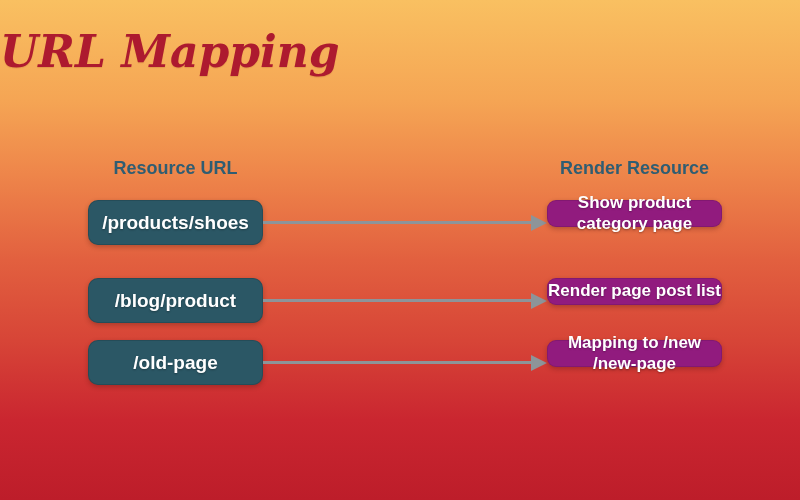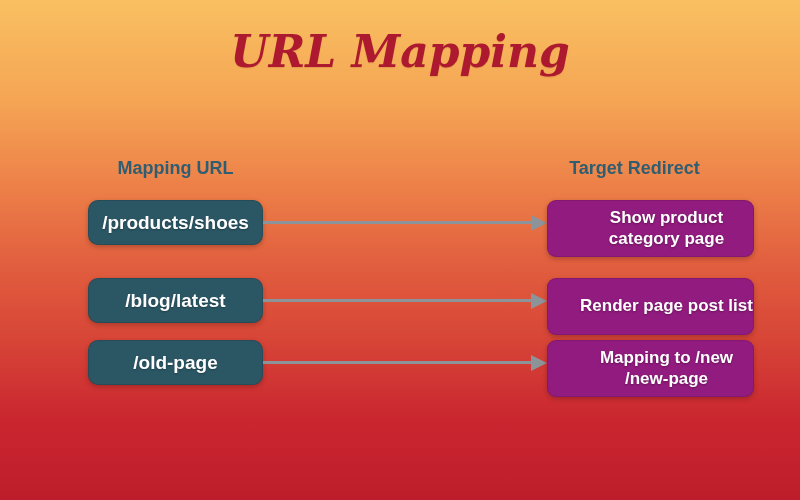--- a/index.html
+++ b/index.html
@@ -27,7 +27,6 @@
     left: 0;
     width: 100%;
     margin: 0;
-    text-align: center;
     font-family: "DejaVu Serif", serif;
     font-style: italic;
     font-weight: bold;

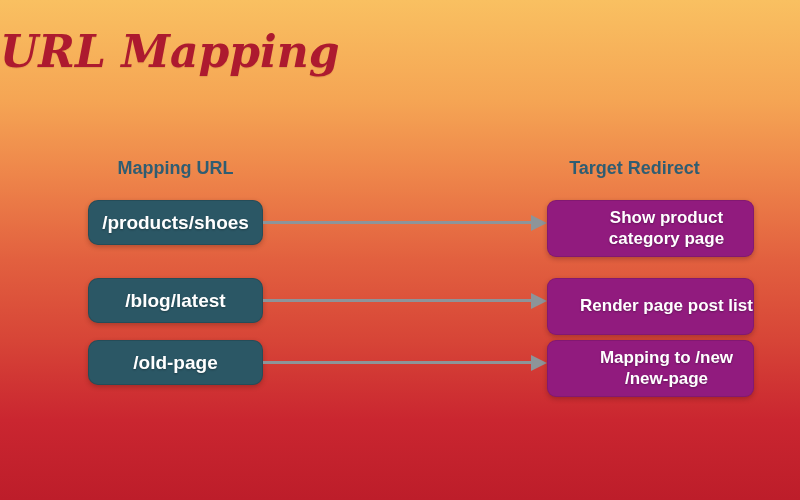--- a/index.html
+++ b/index.html
@@ -118,7 +118,7 @@
 
   <h1 class="title">URL Mapping</h1>
 
-  <div class="col-header left">Mapping URL</div>
+  <div class="col-header left">Resource URL</div>
 
   <div class="col-header right">Target Redirect</div>
 

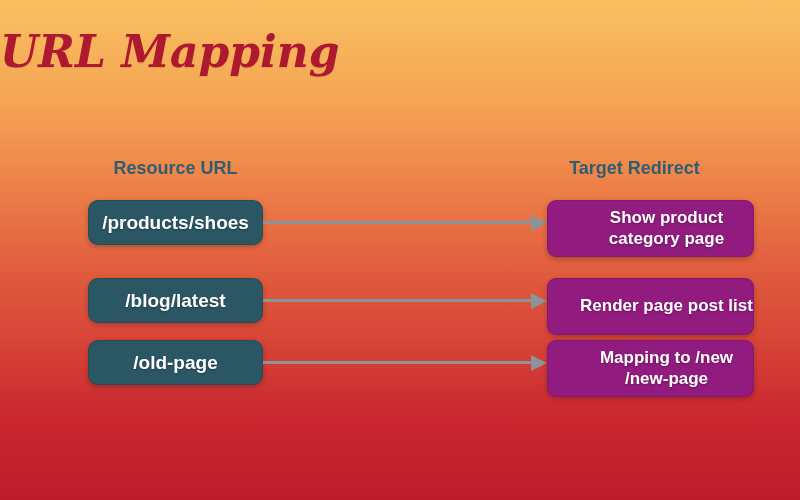--- a/index.html
+++ b/index.html
@@ -120,7 +120,7 @@
 
   <div class="col-header left">Resource URL</div>
 
-  <div class="col-header right">Target Redirect</div>
+  <div class="col-header right">Render Resource</div>
 
   <div class="row" style="top:200px">
     <div class="source-box">/products/shoes</div>

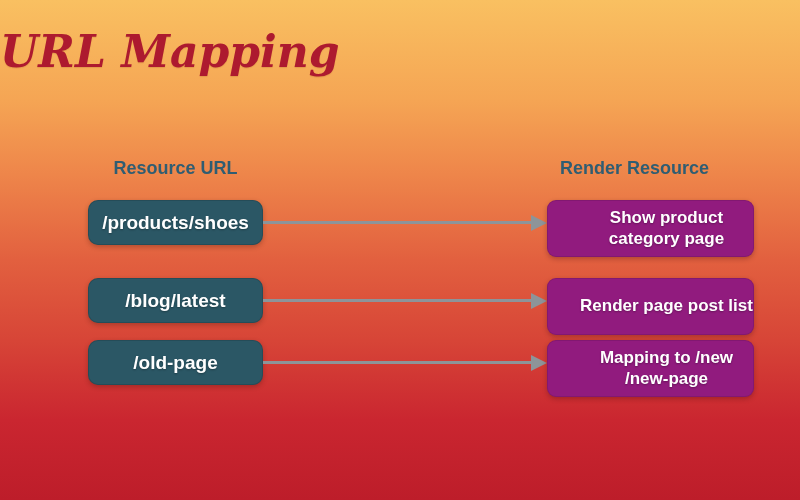--- a/index.html
+++ b/index.html
@@ -73,7 +73,7 @@
     left: 547px;
     top: 0;
     width: 175px;
-    height: 57px;
+    height: 27px;
     background: var(--purple, #911b7e);
     border-radius: 9px;
     display: flex;
@@ -87,7 +87,6 @@
     white-space: pre-line;
     box-shadow: inset 0 0 0 1px rgba(0,0,0,0.10), 0 2px 5px rgba(60,10,20,0.30);
     text-shadow: 0 1px 2px rgba(0,0,0,0.30);
-    padding-left: 32px;
   }
   .arrow {
     position: absolute;

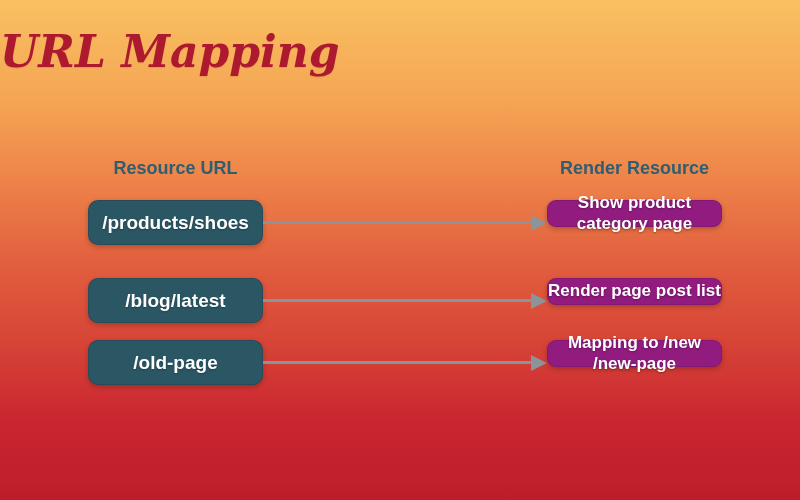--- a/index.html
+++ b/index.html
@@ -129,7 +129,7 @@
   </div>
 
   <div class="row" style="top:278px">
-    <div class="source-box">/blog/latest</div>
+    <div class="source-box">/blog/product</div>
     <div class="arrow"></div>
     <div class="target-box">Render page post list</div>
   </div>

